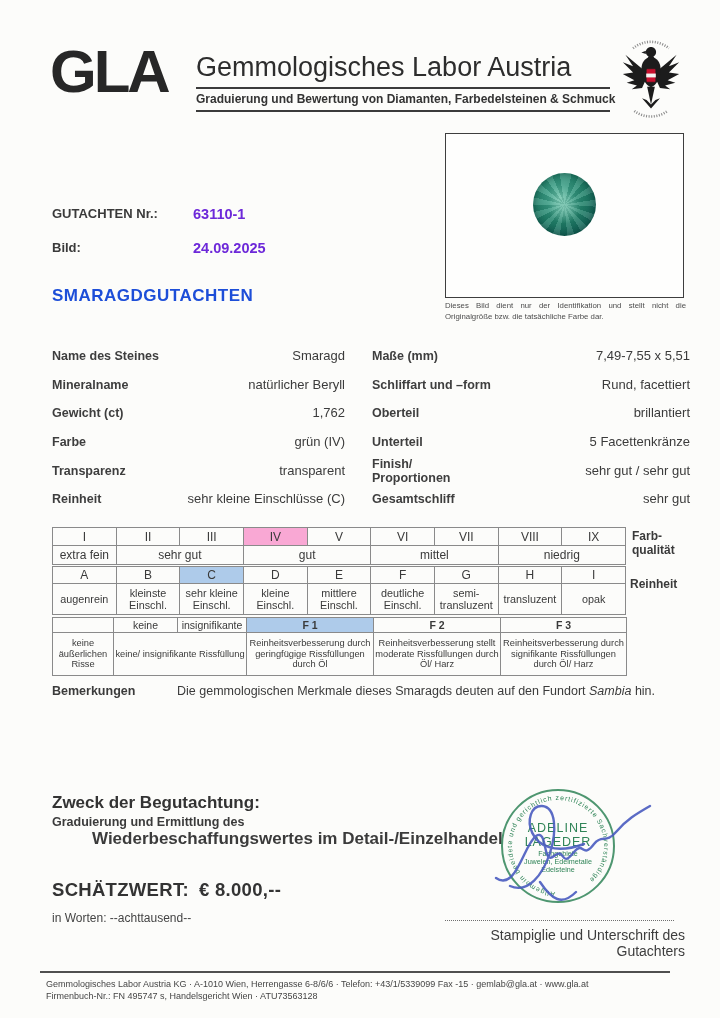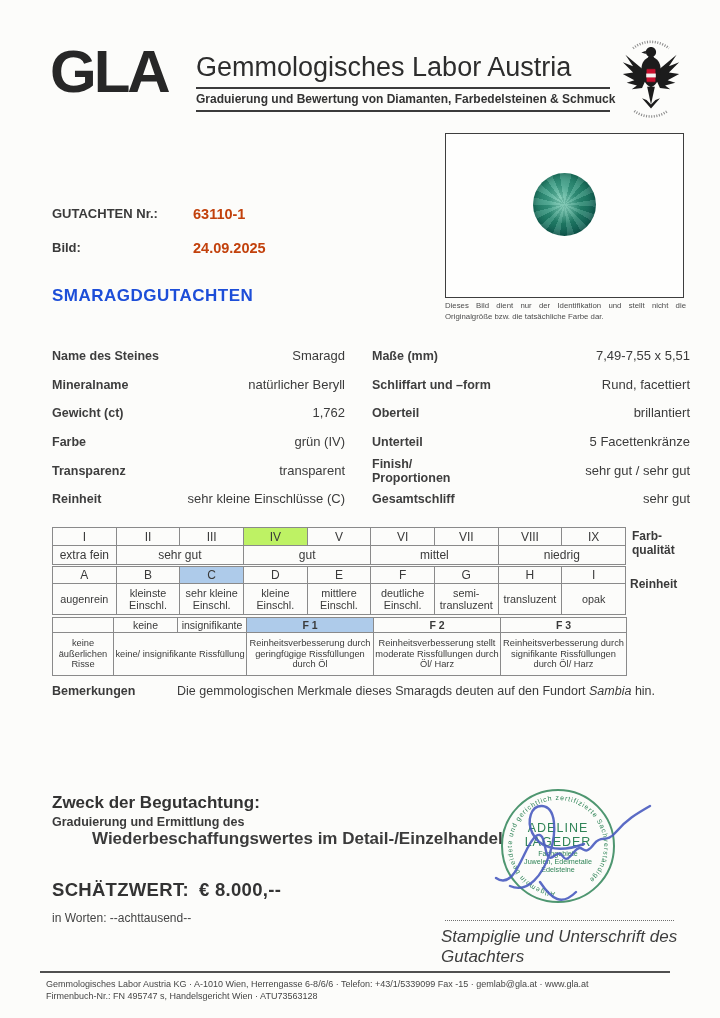--- a/index.html
+++ b/index.html
@@ -18,7 +18,7 @@
 
   
   .meta-label{font-size:13px;font-weight:bold;color:#3a3a3a;}
-  .meta-value{font-size:14.5px;font-weight:bold;color:#c2410c;}
+  .meta-value{font-size:14.5px;font-weight:bold;color:#6d28d9;}
   .doc-title{left:52px;top:286px;font-size:17px;font-weight:bold;letter-spacing:.5px;color:#1d4ed8;}
 
   

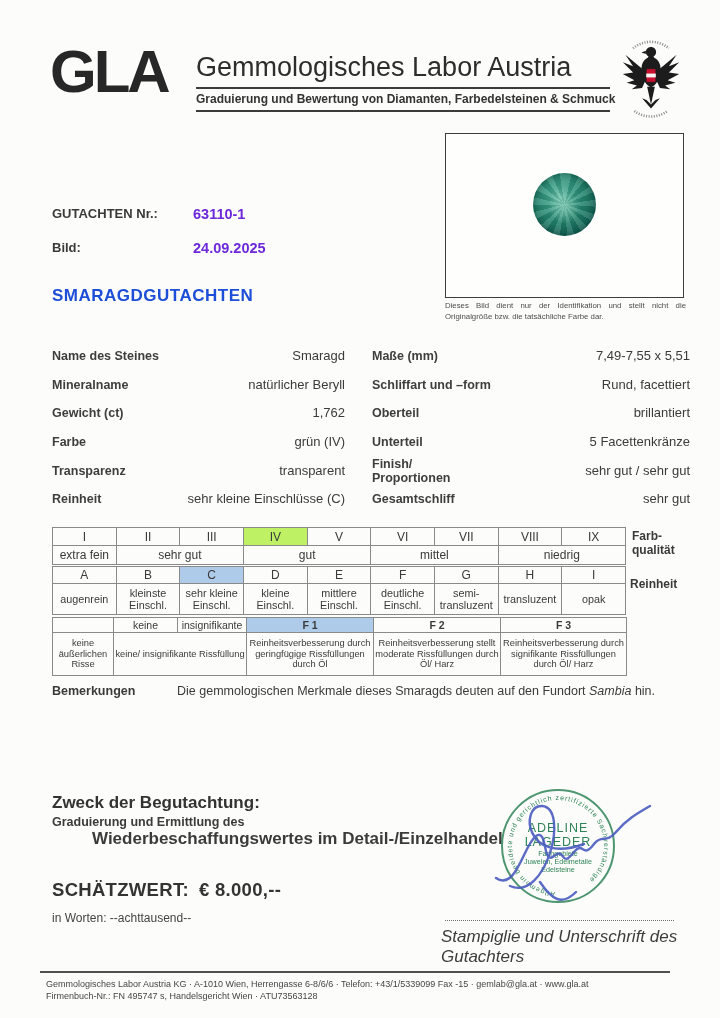--- a/index.html
+++ b/index.html
@@ -171,7 +171,7 @@
       <td>I</td>
       <td>II</td>
       <td>III</td>
-      <td class="hl" style="background: #bef264;">IV</td>
+      <td class="hl" style="background: #f9a8d4;">IV</td>
       <td>V</td>
       <td>VI</td>
       <td>VII</td>

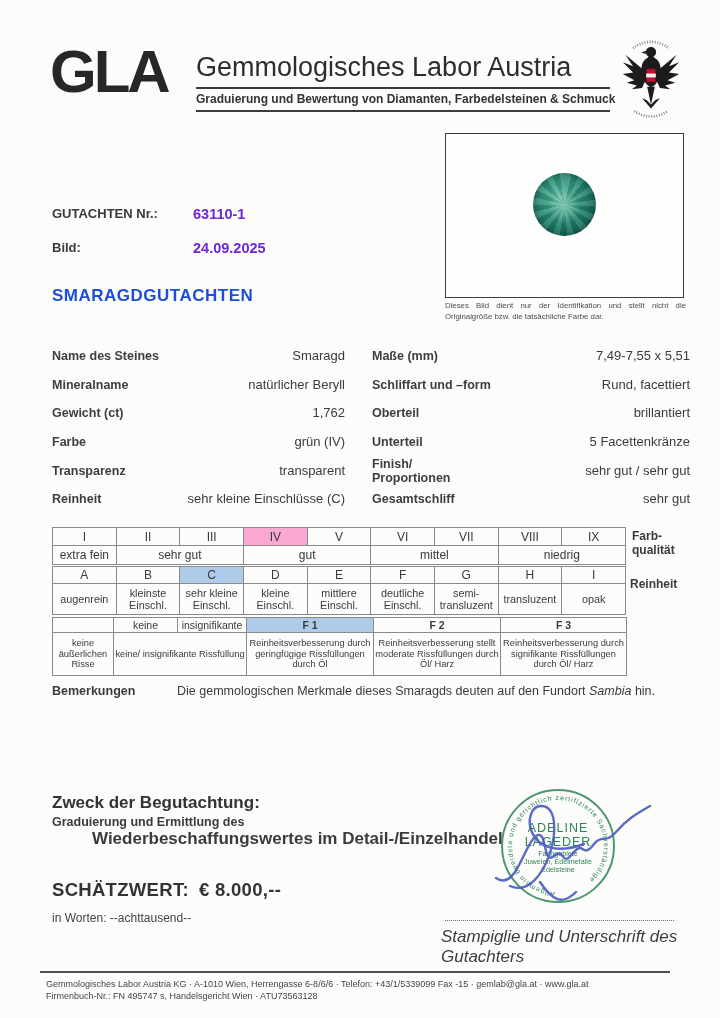--- a/index.html
+++ b/index.html
@@ -71,7 +71,7 @@
   
   .stamp-svg{left:458px;top:746px;width:204px;height:204px;}
   .stamp-divider{left:445px;top:920px;width:229px;border-top:1.5px dotted #6f6f6f;}
-  .stamp-caption{left:441px;top:927px;width:244px;font-size:17px;color:#3d3d3d;text-align:left;font-style:italic;}
+  .stamp-caption{left:441px;top:927px;width:244px;font-size:14px;color:#3d3d3d;text-align:right;}
 
   
   .footer-rule{left:40px;top:971px;width:630px;height:2px;background:#4f4f4f;}

